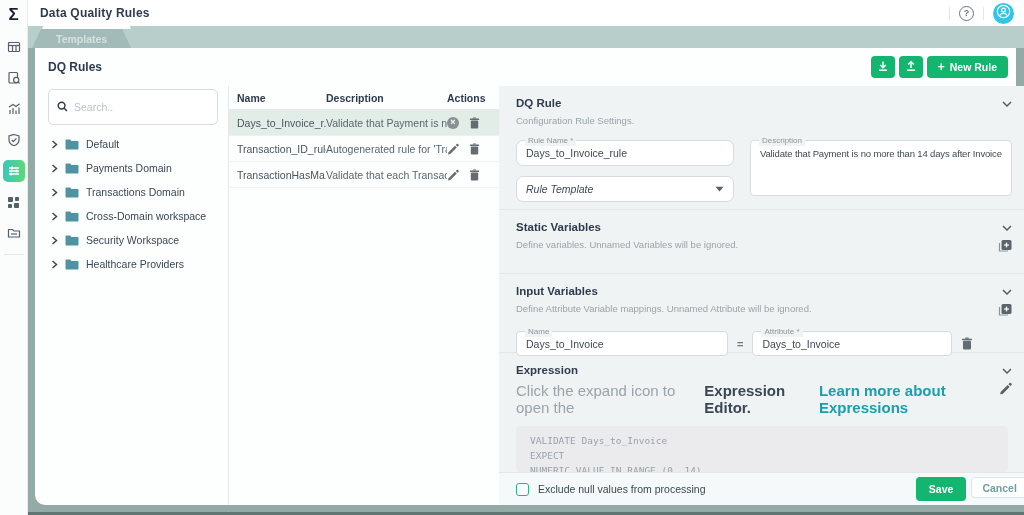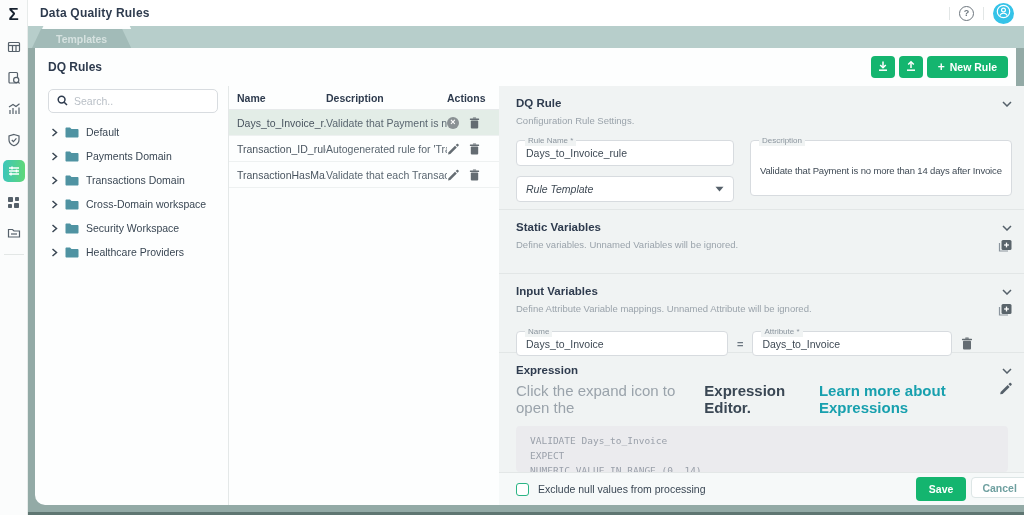--- a/index.html
+++ b/index.html
@@ -58,7 +58,7 @@
 
   
   .tree-panel { width:223px; border-right:1px solid #e4e8e8; padding:3px 10px 0 13px; }
-  .searchbox { height:24px; border:1px solid #d8dce0; border-radius:5px; background:#fff;
+  .searchbox { height:36px; border:1px solid #d8dce0; border-radius:5px; background:#fff;
     display:flex; align-items:center; padding:0 8px; gap:6px; }
   .searchbox input { border:none; outline:none; flex:1; font-size:10.5px; color:#3f4a55;
     font-family:"Liberation Sans",sans-serif; background:transparent; }

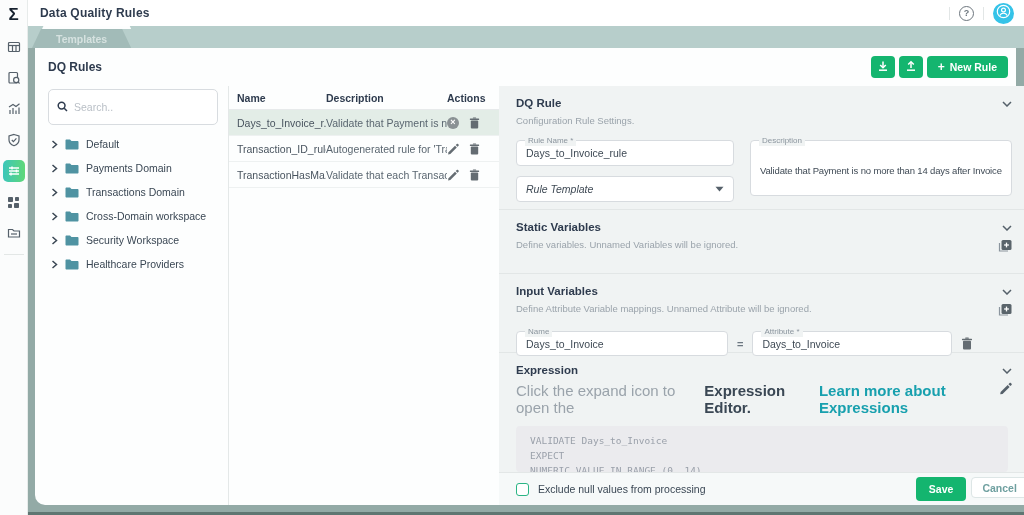--- a/index.html
+++ b/index.html
@@ -102,7 +102,7 @@
   .field .flabel { position:absolute; top:-5px; left:8px; font-size:8px; color:#8b959e;
     background:#f0f3f3; padding:0 3px; line-height:1.2; white-space:nowrap; }
   .field .fvalue { font-size:10.5px; color:#3f4a55; padding:0 9px; display:flex; align-items:center; height:100%; overflow:hidden; white-space:nowrap; }
-  .h26 { height:26px; }
+  .h26 { height:26px;border-radius:7px; }
   .h25 { height:25px; }
   .desc-field { flex:1; height:56px; }
   .desc-field .fvalue { align-items:flex-start; padding-top:24px; font-size:9.5px; letter-spacing:-.15px; }

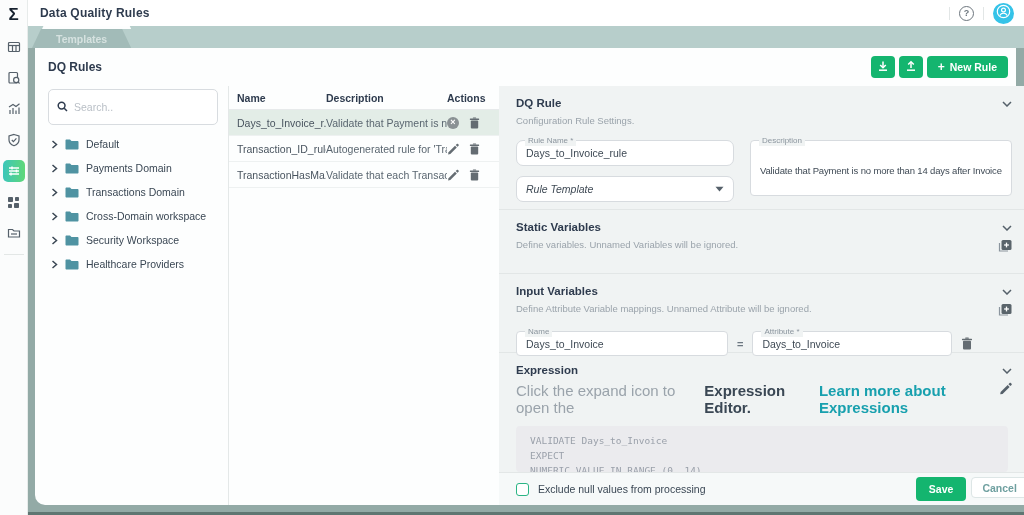--- a/index.html
+++ b/index.html
@@ -105,7 +105,7 @@
   .h26 { height:26px;border-radius:7px; }
   .h25 { height:25px; }
   .desc-field { flex:1; height:56px; }
-  .desc-field .fvalue { align-items:flex-start; padding-top:24px; font-size:9.5px; letter-spacing:-.15px; }
+  .desc-field .fvalue { align-items:flex-start; padding-top:7px; font-size:9.5px; letter-spacing:-.15px; }
   .select-field { display:flex; align-items:center; cursor:pointer; }
   .select-field .fvalue { flex:1; color:#3f4a55;font-style:italic; }
   .select-arrow { margin-right:9px; display:flex; }

